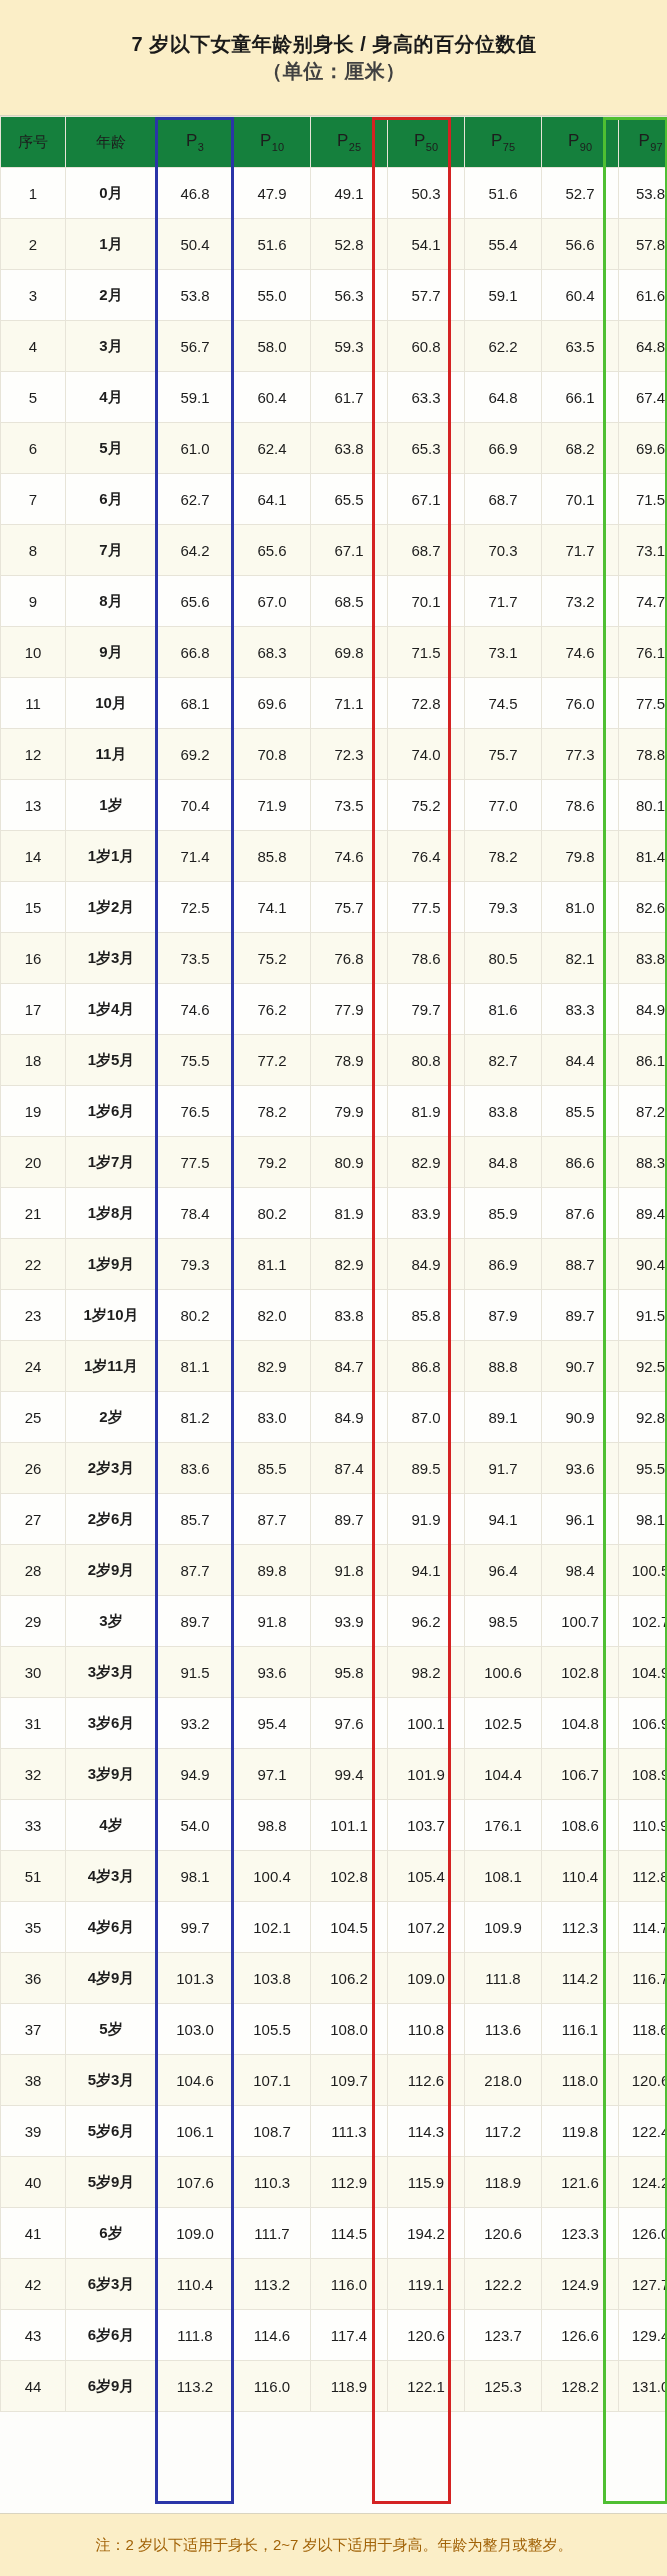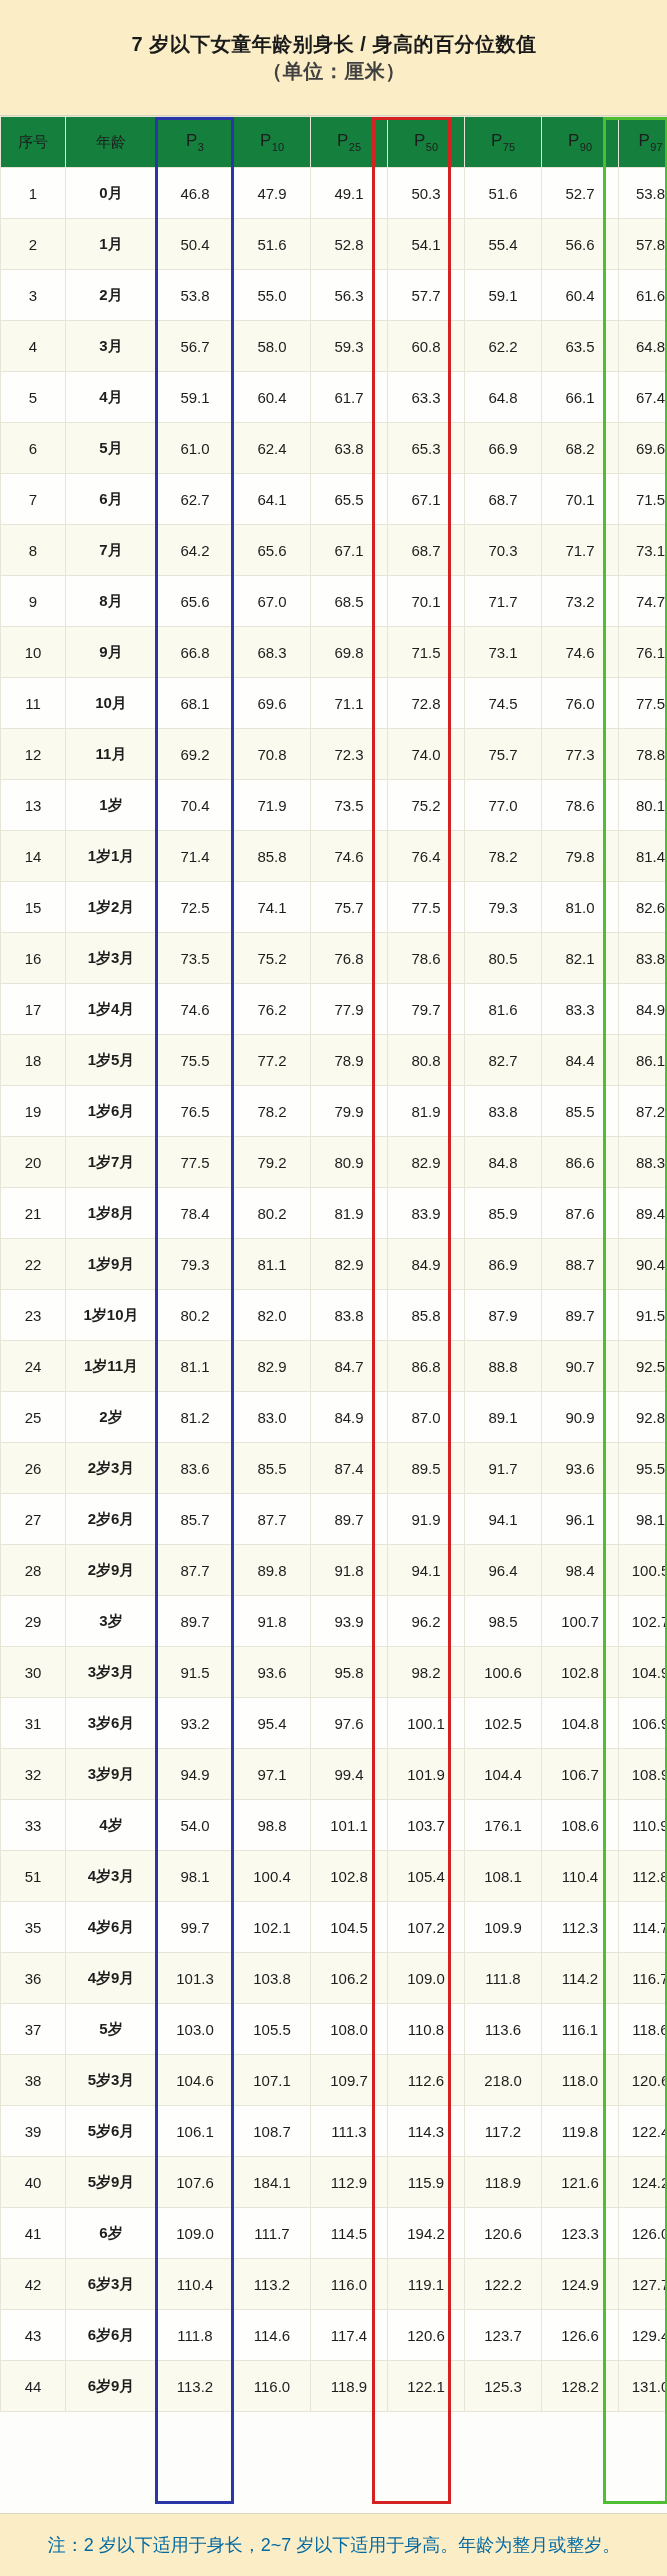--- a/index.html
+++ b/index.html
@@ -589,7 +589,7 @@
             <td class="col-idx">40</td>
             <td class="col-age">5岁9月</td>
             <td>107.6</td>
-            <td>184.1</td>
+            <td>110.3</td>
             <td>112.9</td>
             <td>115.9</td>
             <td>118.9</td>

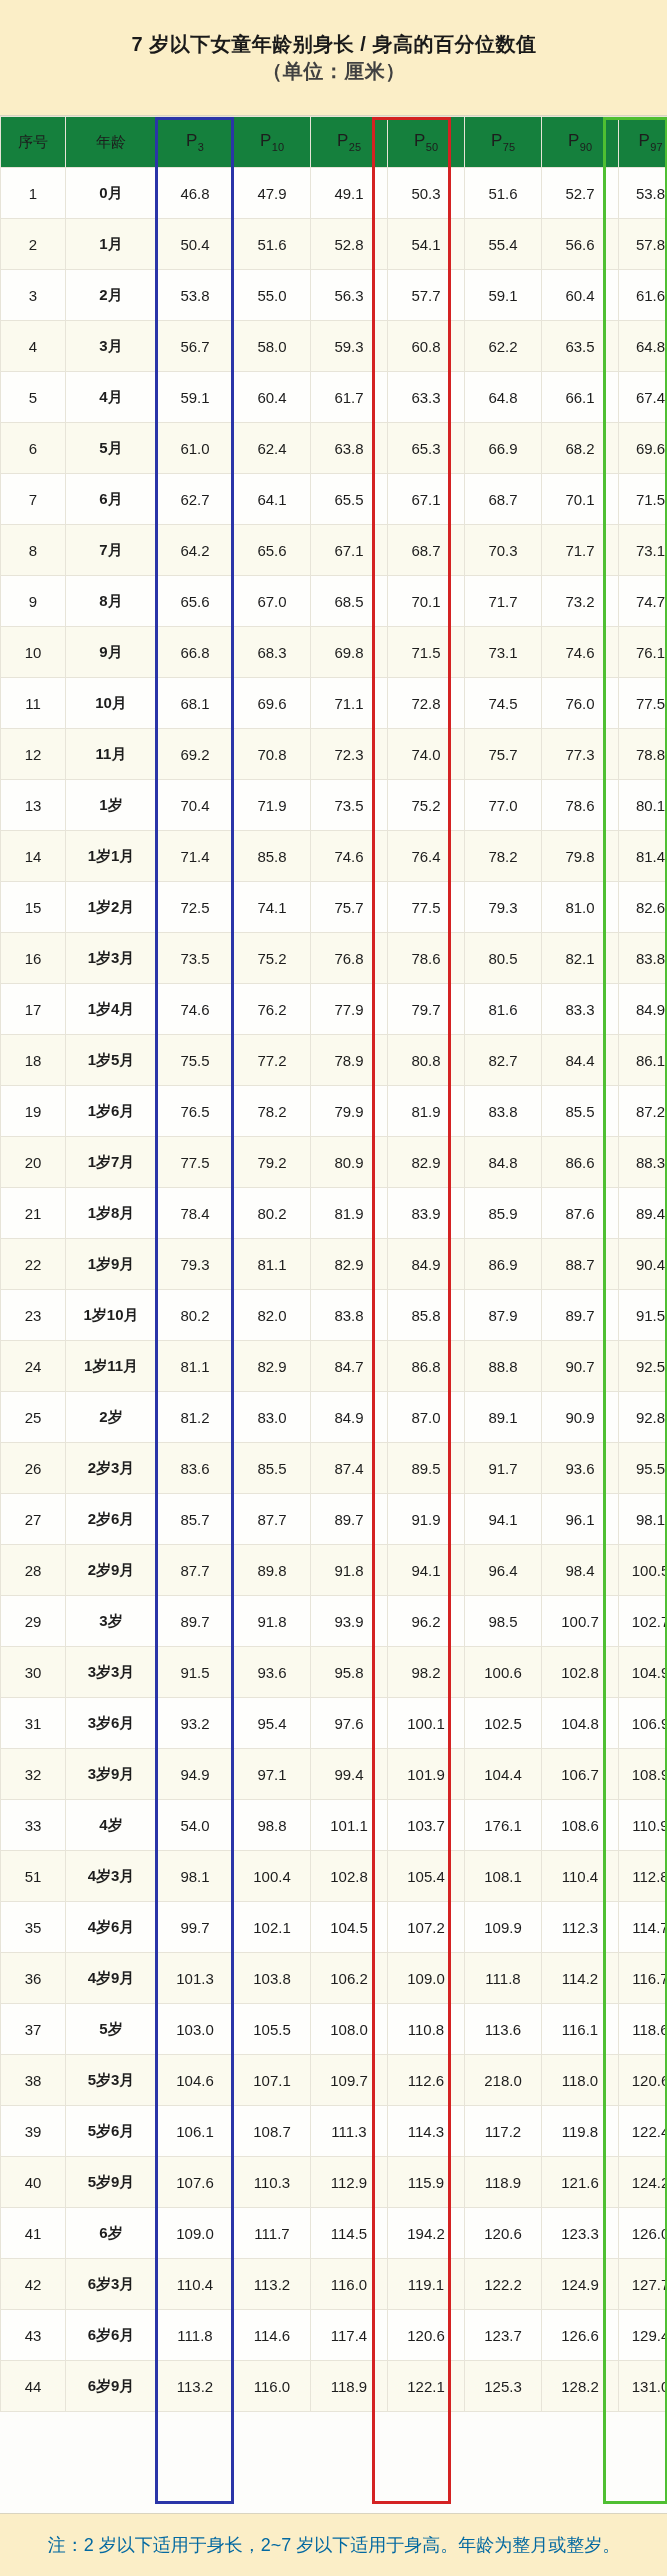--- a/index.html
+++ b/index.html
@@ -114,8 +114,8 @@
     justify-content: center;
   }
   .footer-note span {
-    font-size: 18px;
-    color: #0369a1;
+    font-size: 15px;
+    color: #a16207;
     white-space: nowrap;
   }
 </style>

